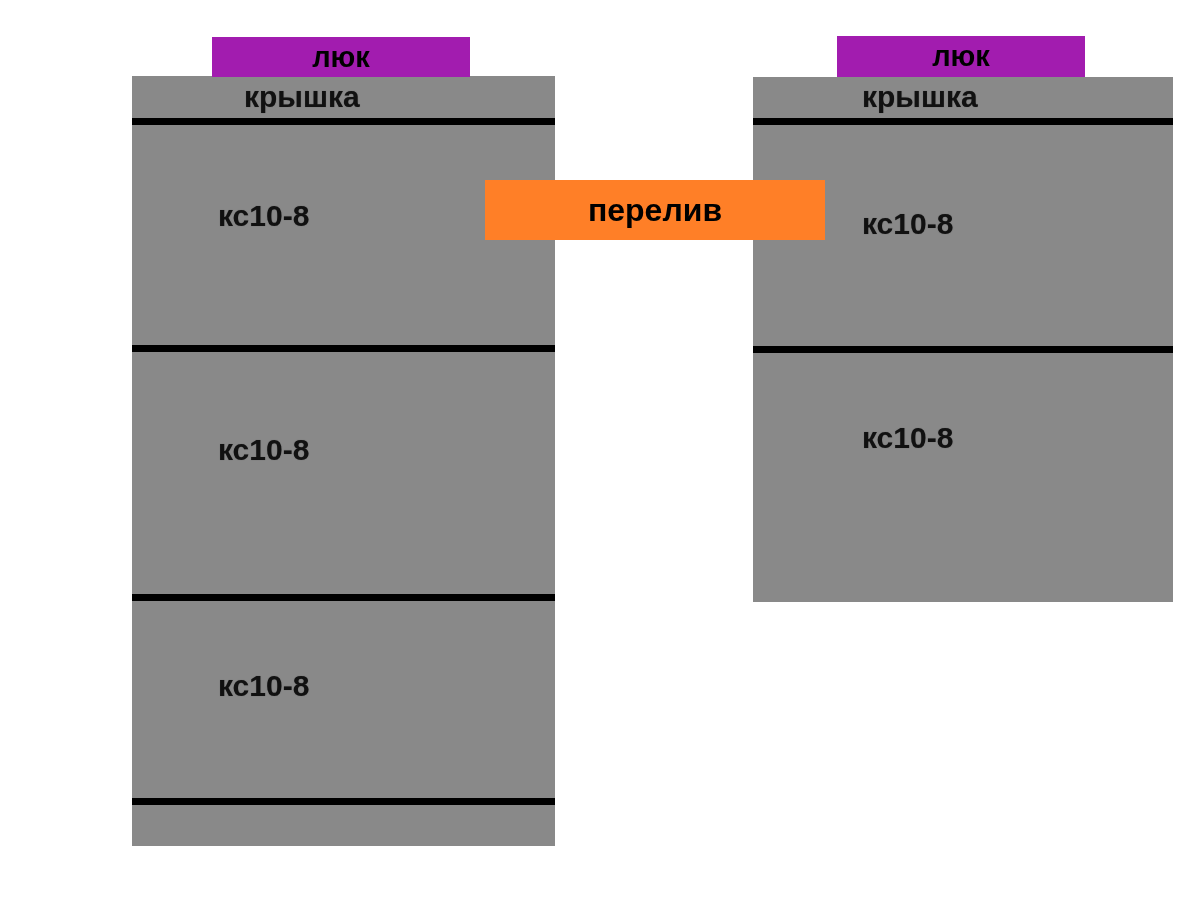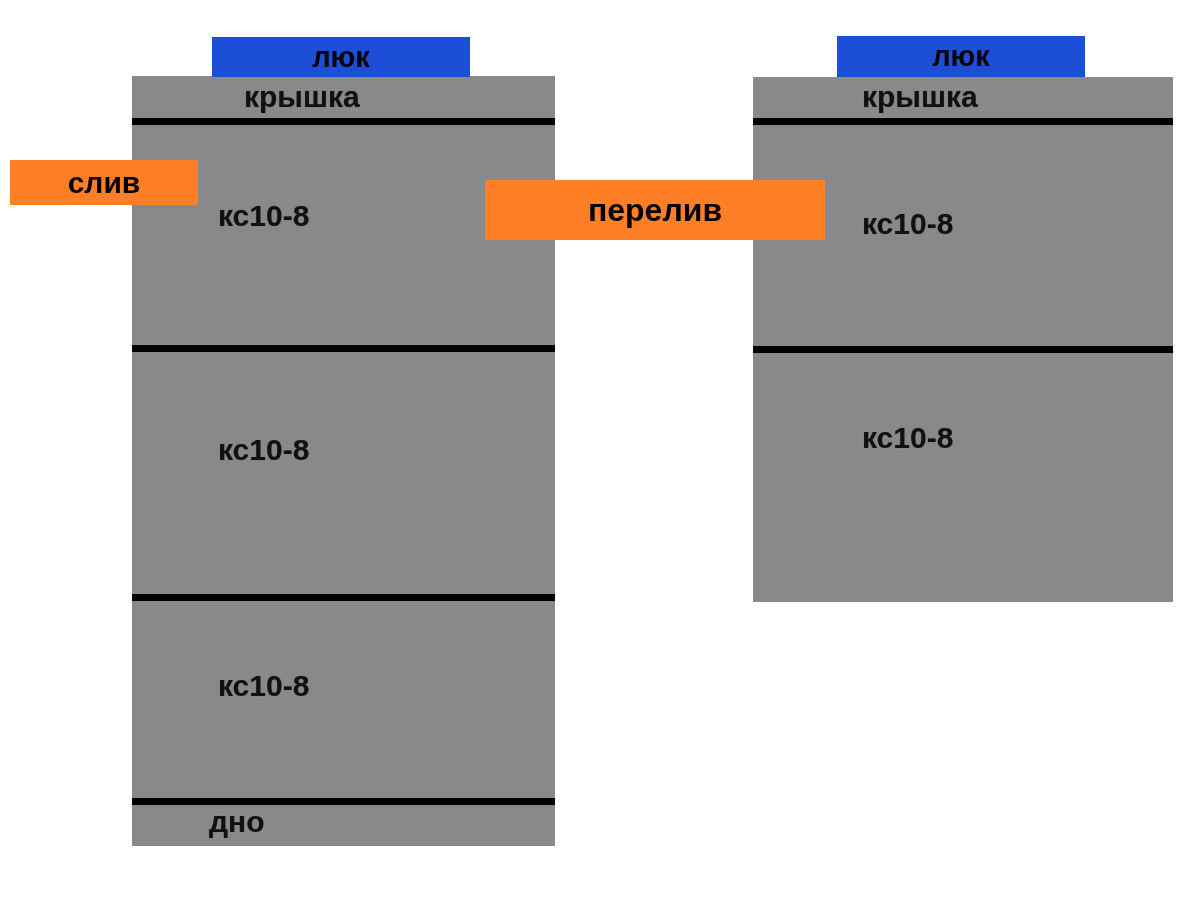--- a/index.html
+++ b/index.html
@@ -55,7 +55,7 @@
     line-height: 1;
     box-sizing: border-box;
   }
-  .callout-green { background: #1d4ed8; }
+  .callout-green { background: #a21caf; }
   .callout-orange { background: #ff7f27; }
 </style>
 </head>

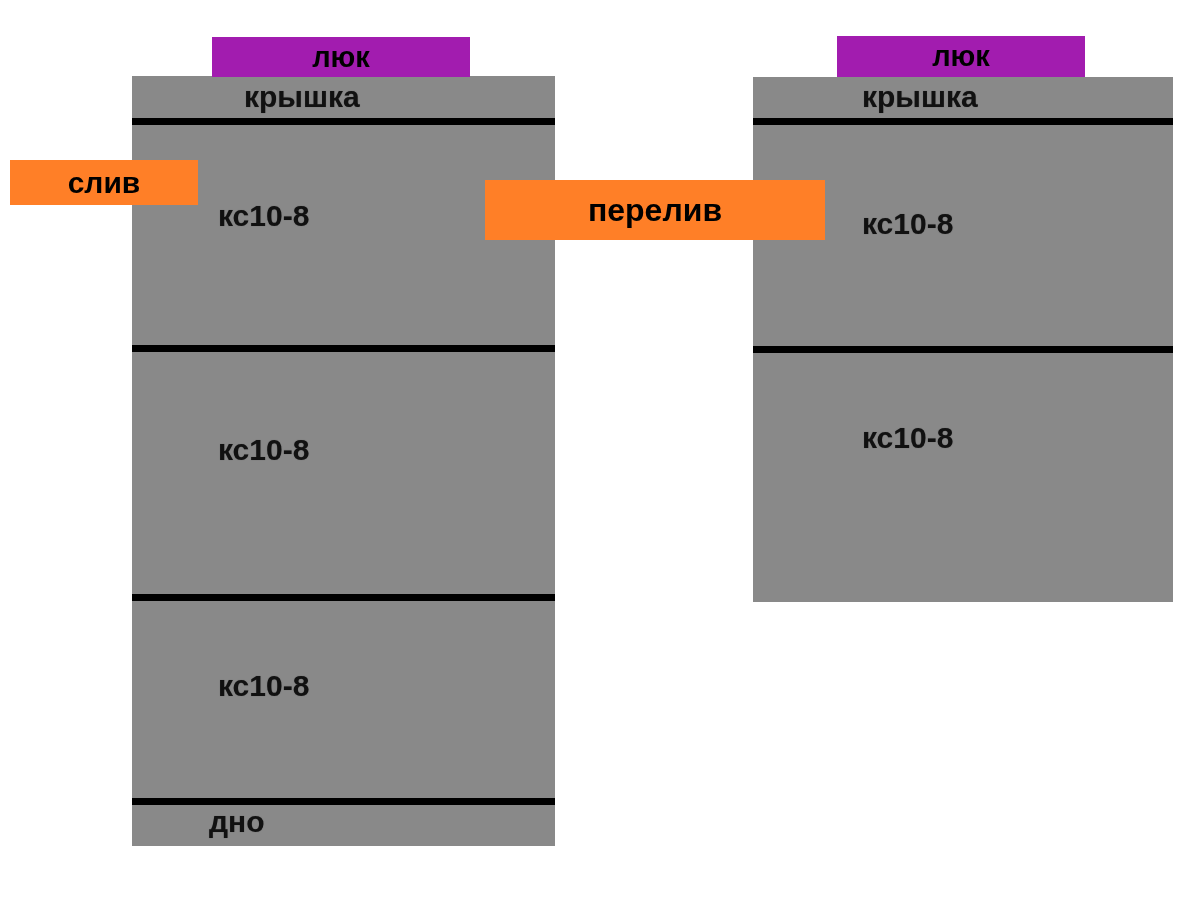--- a/index.html
+++ b/index.html
@@ -93,9 +93,6 @@
     <span style="font-size:29px;">люк</span>
   </div>
 
-  <div class="callout callout-orange" style="left:10px; top:160px; width:188px; height:45px;">
-    <span style="font-size:30px;">слив</span>
-  </div>
 
   <div class="callout callout-orange" style="left:485px; top:180px; width:340px; height:60px;">
     <span style="font-size:32px;">перелив</span>

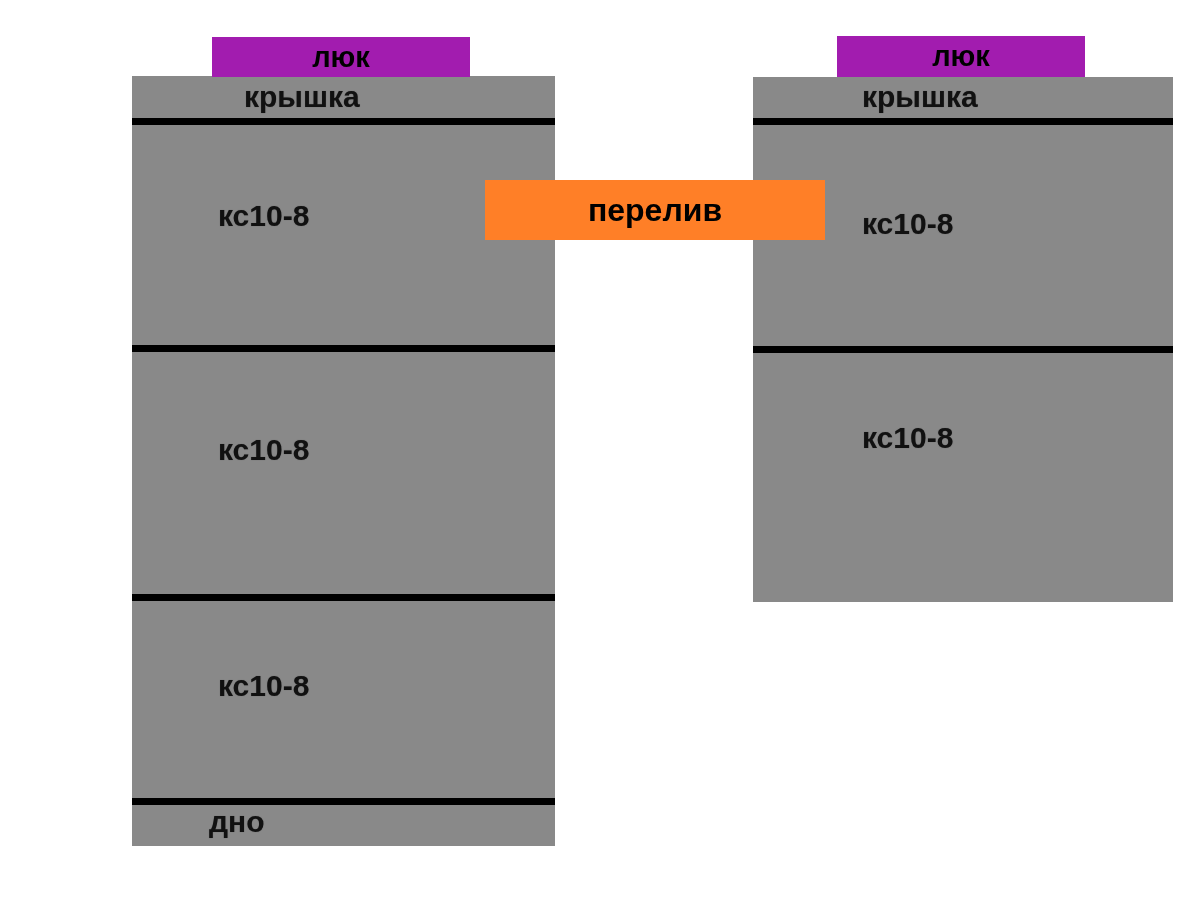--- a/index.html
+++ b/index.html
@@ -74,7 +74,6 @@
   <div class="section-label" style="left:218px; top:201px; width:200px; font-size:30px;">кс10-8</div>
   <div class="section-label" style="left:218px; top:435px; width:200px; font-size:30px;">кс10-8</div>
   <div class="section-label" style="left:218px; top:671px; width:200px; font-size:30px;">кс10-8</div>
-  <div class="section-label" style="left:209px; top:807px; width:200px; font-size:30px;">дно</div>
 
   <div class="callout callout-green" style="left:212px; top:37px; width:258px; height:40px;">
     <span style="font-size:29px;">люк</span>

